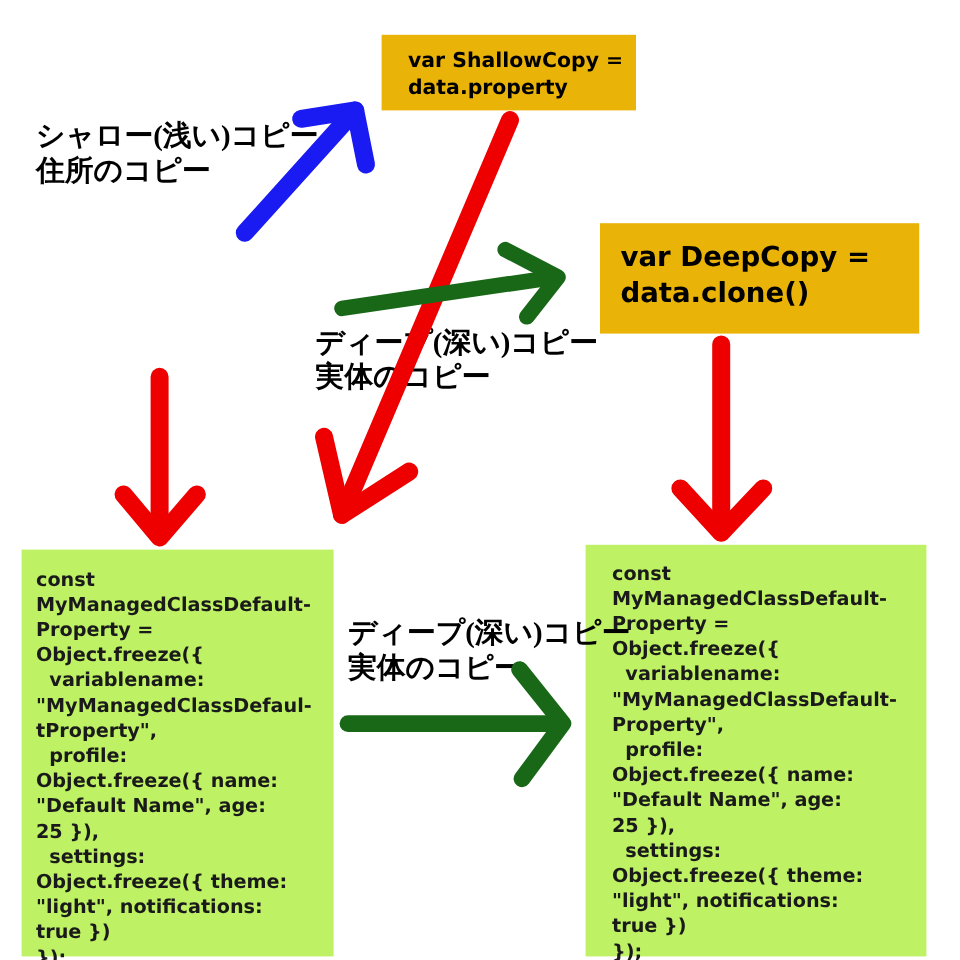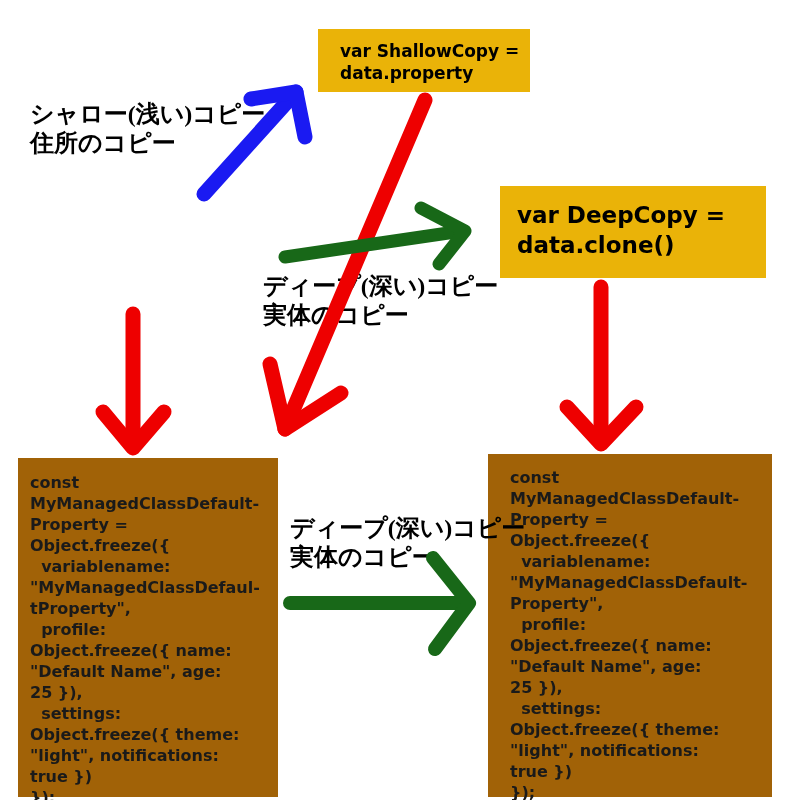--- a/index.html
+++ b/index.html
@@ -22,7 +22,7 @@
     color: #000000;
   }
   .green-box { background: #eab308; }
-  .purple-box { background: #a16207; color: #1a1a1a; }
+  .purple-box { background: #bef264; color: #1a1a1a; }
 
   .shallow-box {
     left: 318px; top: 29px; width: 212px; height: 63px;

